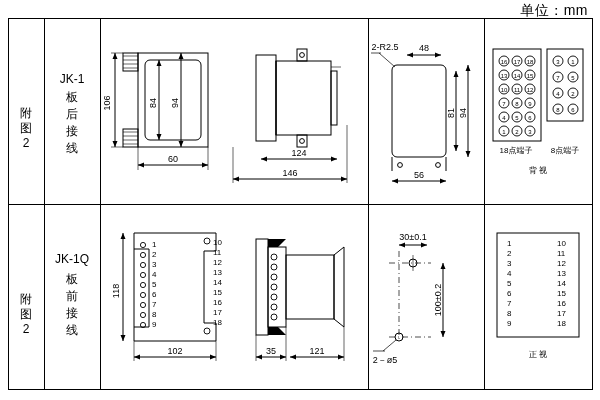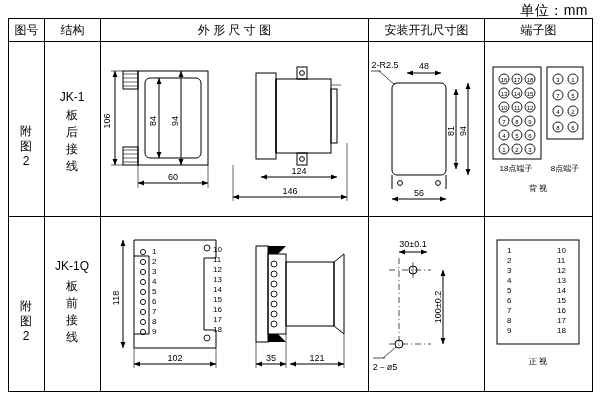--- a/index.html
+++ b/index.html
@@ -50,13 +50,6 @@
         <col class="col5">
     </colgroup>
     <tbody>
-        <tr>
-      <th class="hdr">图号</th>
-      <th class="hdr">结构</th>
-      <th class="hdr">外 形 尺 寸 图</th>
-      <th class="hdr">安装开孔尺寸图</th>
-      <th class="hdr">端子图</th>
-    </tr>
 
     <tr class="rowbody">
       <td>

